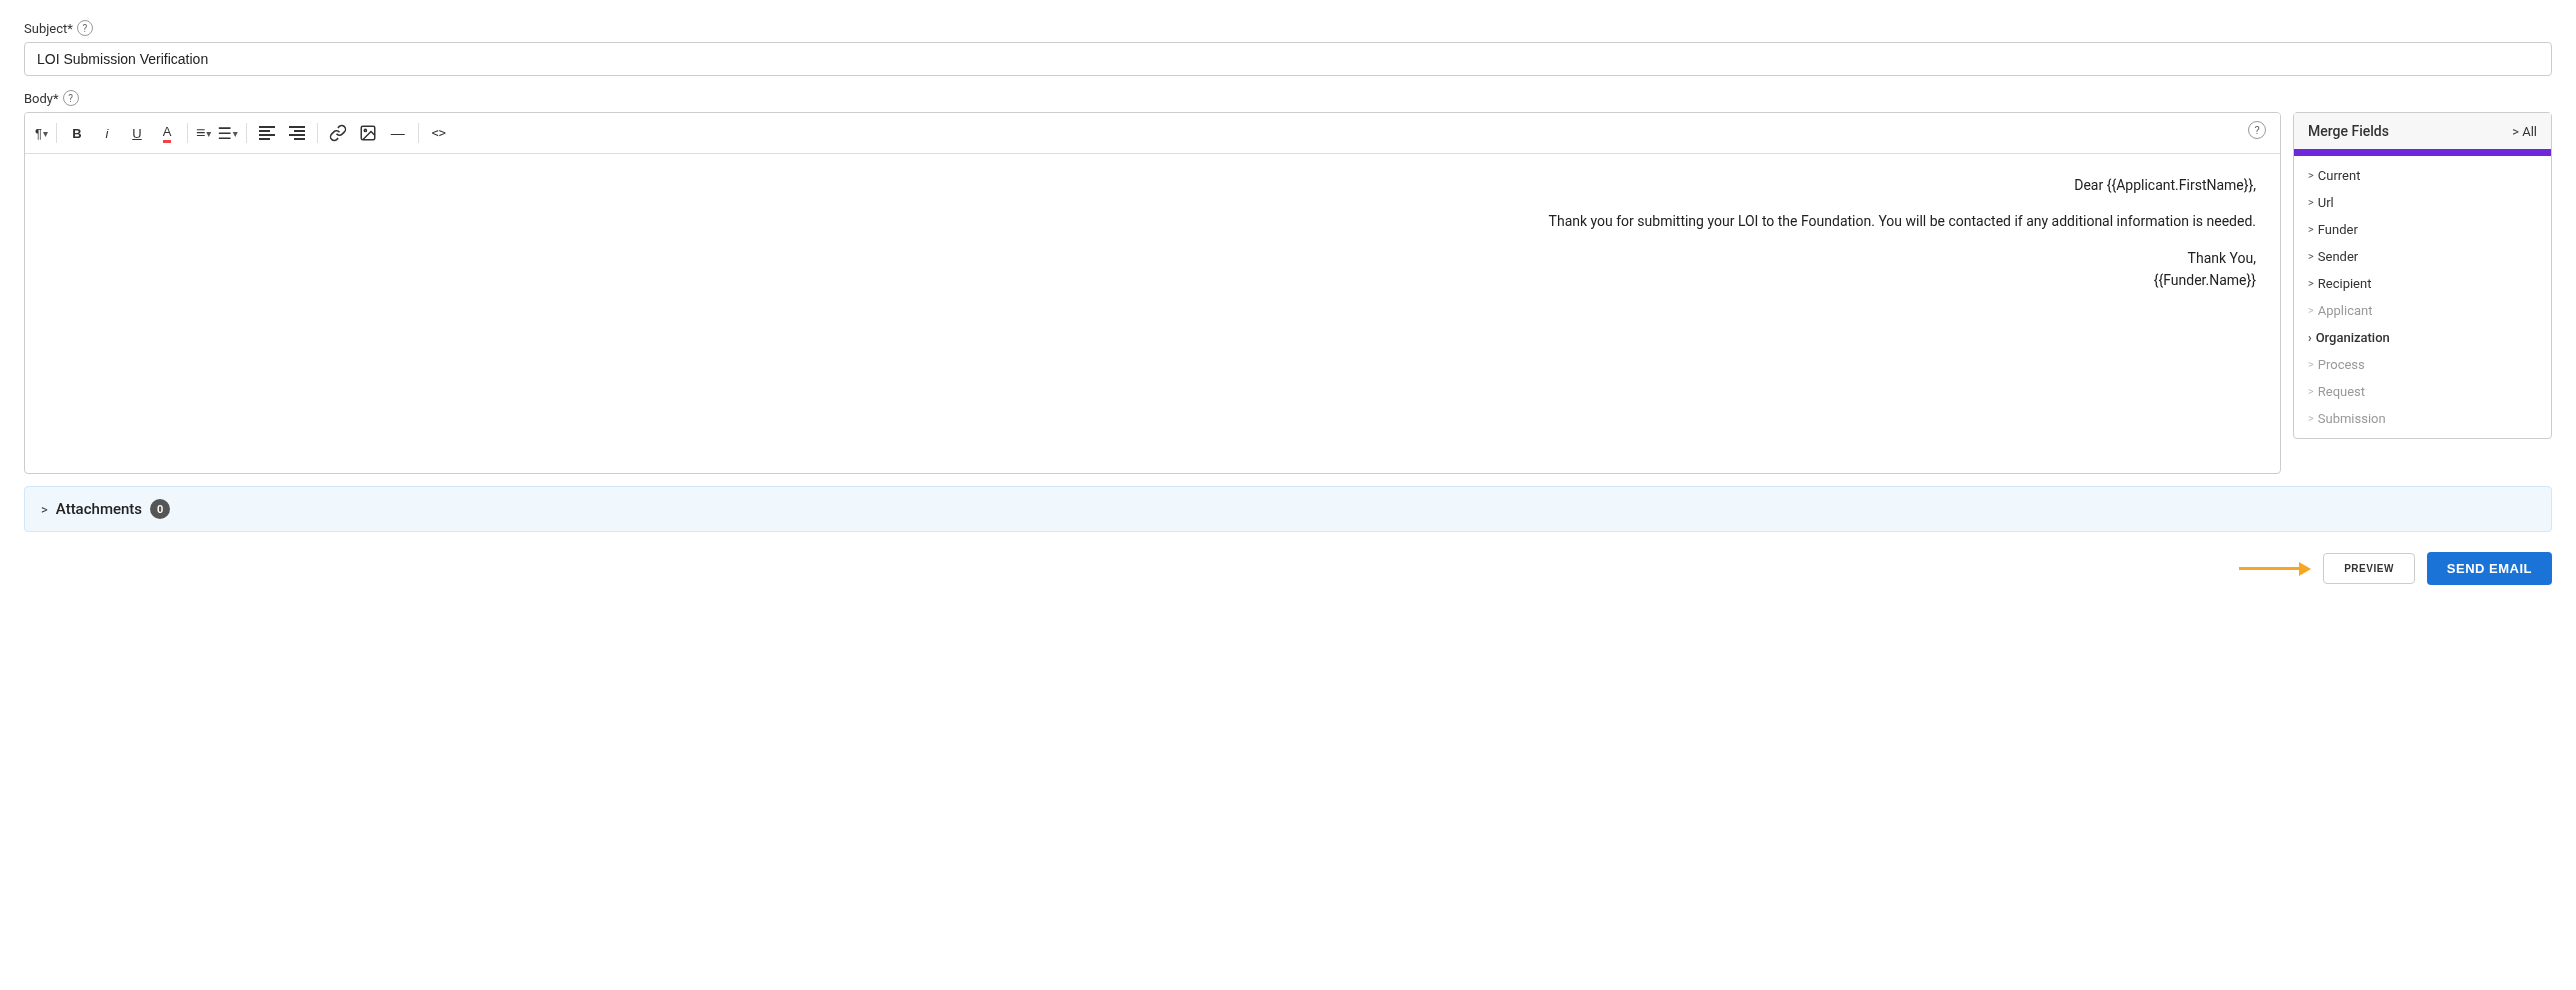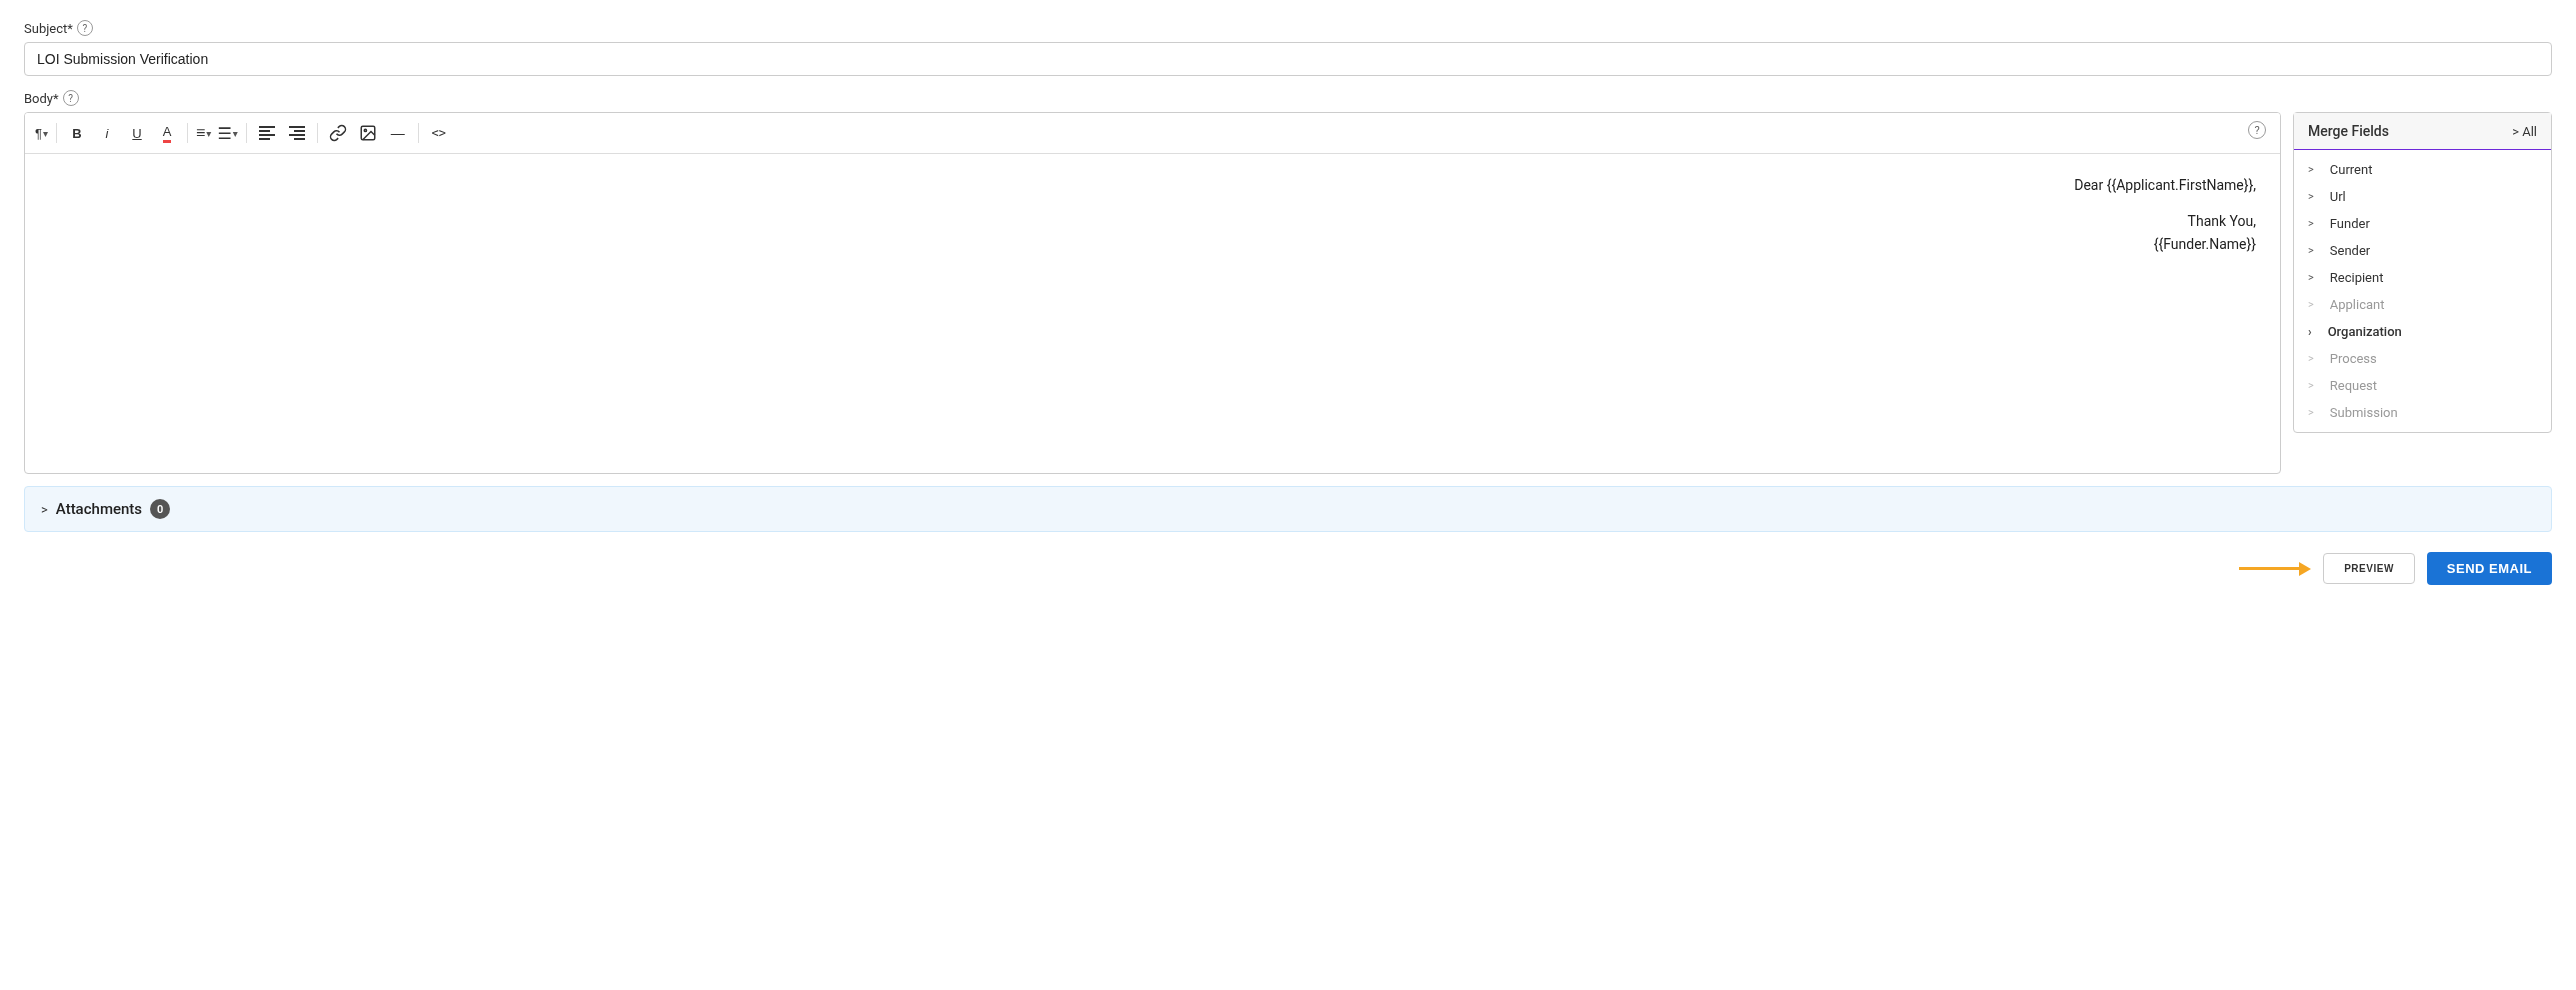--- a/index.html
+++ b/index.html
@@ -148,7 +148,7 @@
       align-items: center;
       justify-content: space-between;
       padding: 10px 14px;
-      border-bottom: 1px solid #6d28d9;
+      border-bottom: 7px solid #6d28d9;
       background: #f7f7f7;
     }
 

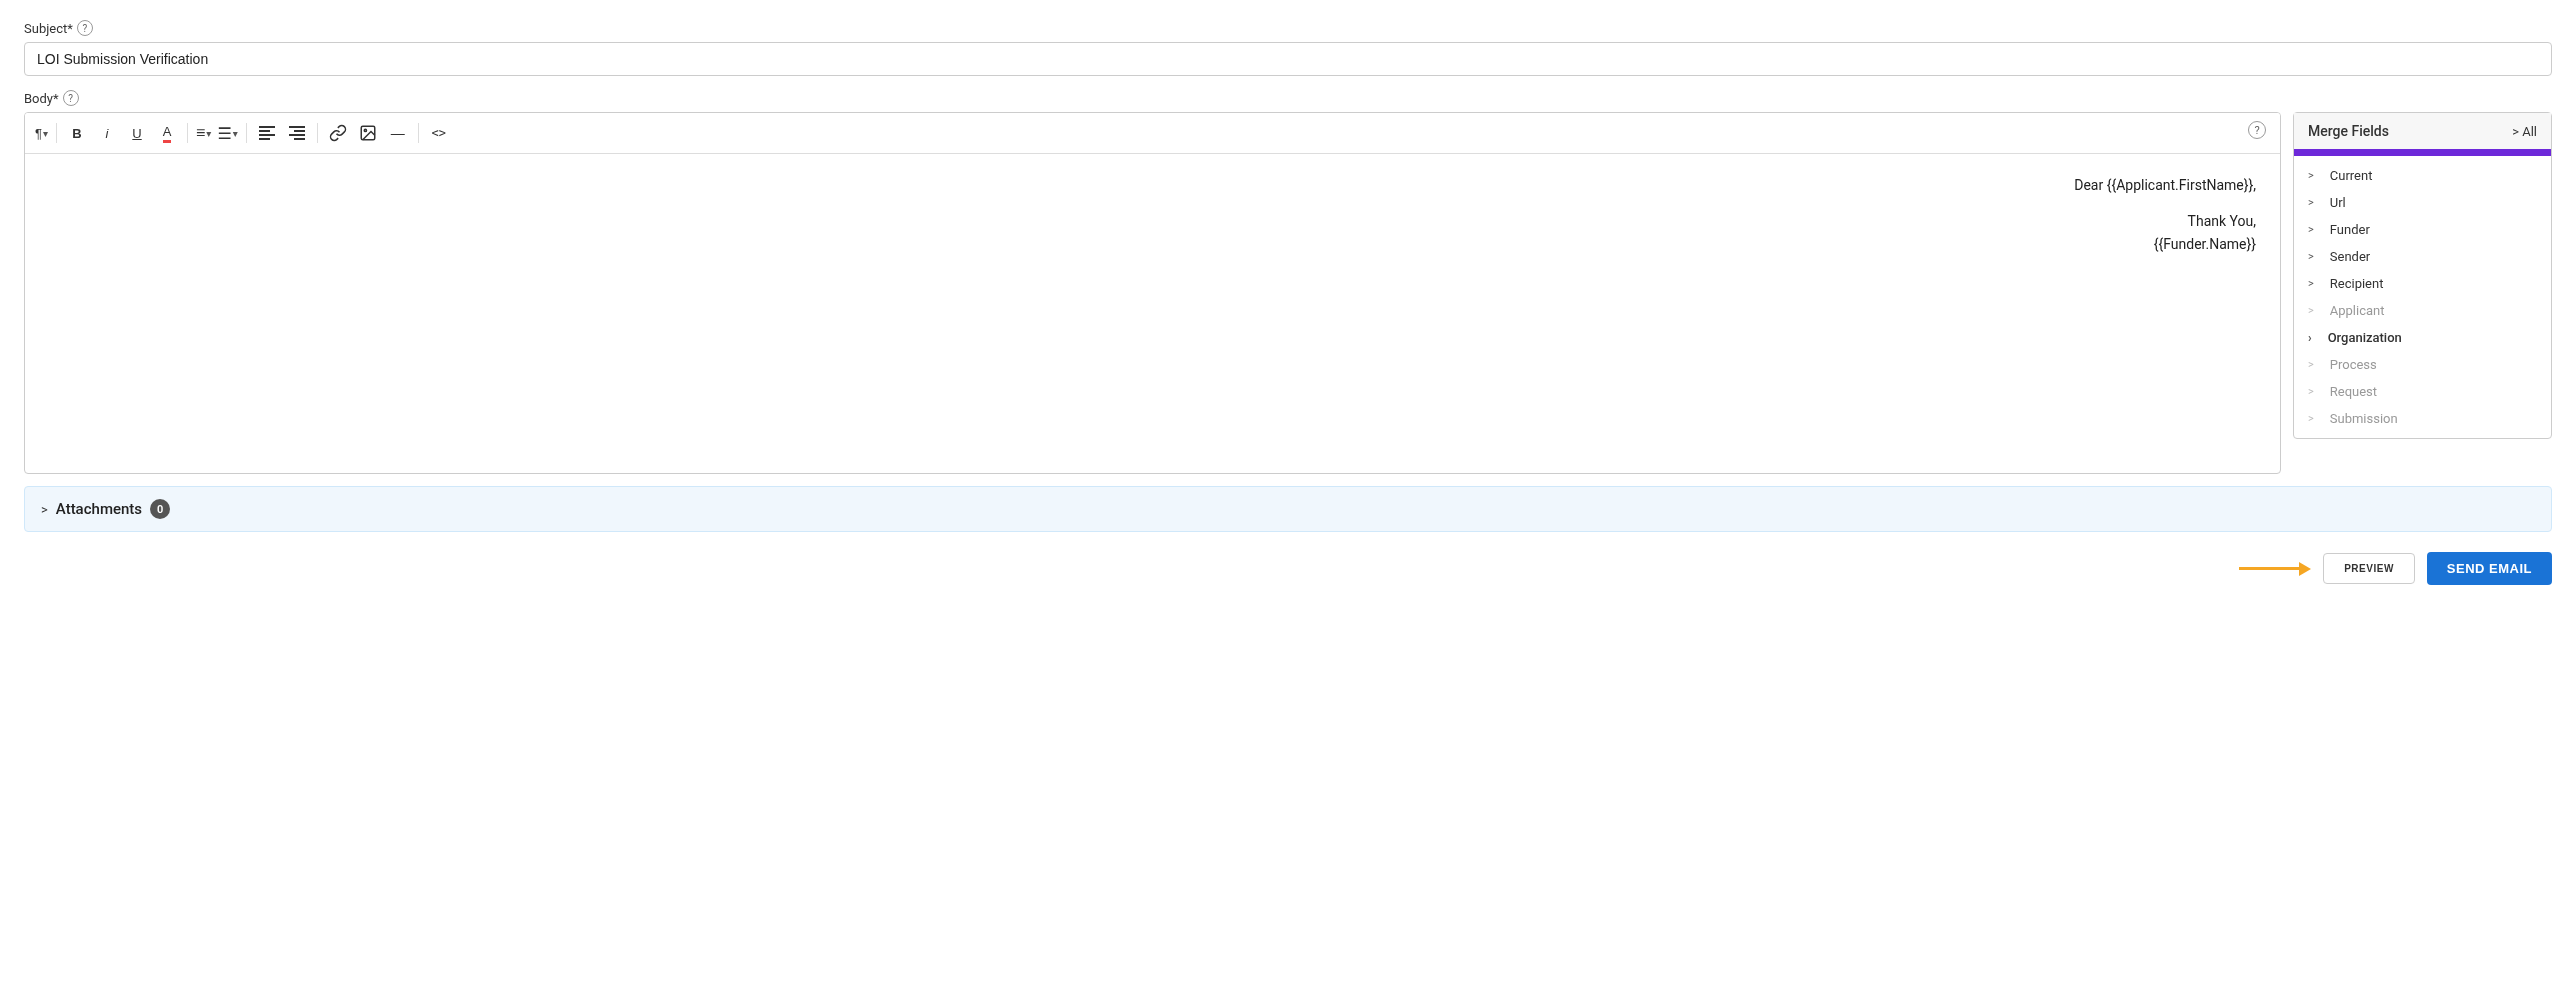--- a/index.html
+++ b/index.html
@@ -187,7 +187,6 @@
     .merge-field-item .item-label {
       font-size: 13px;
       color: #333;
-      margin-left: 12px;
     }
 
     .merge-field-item.disabled .item-label {

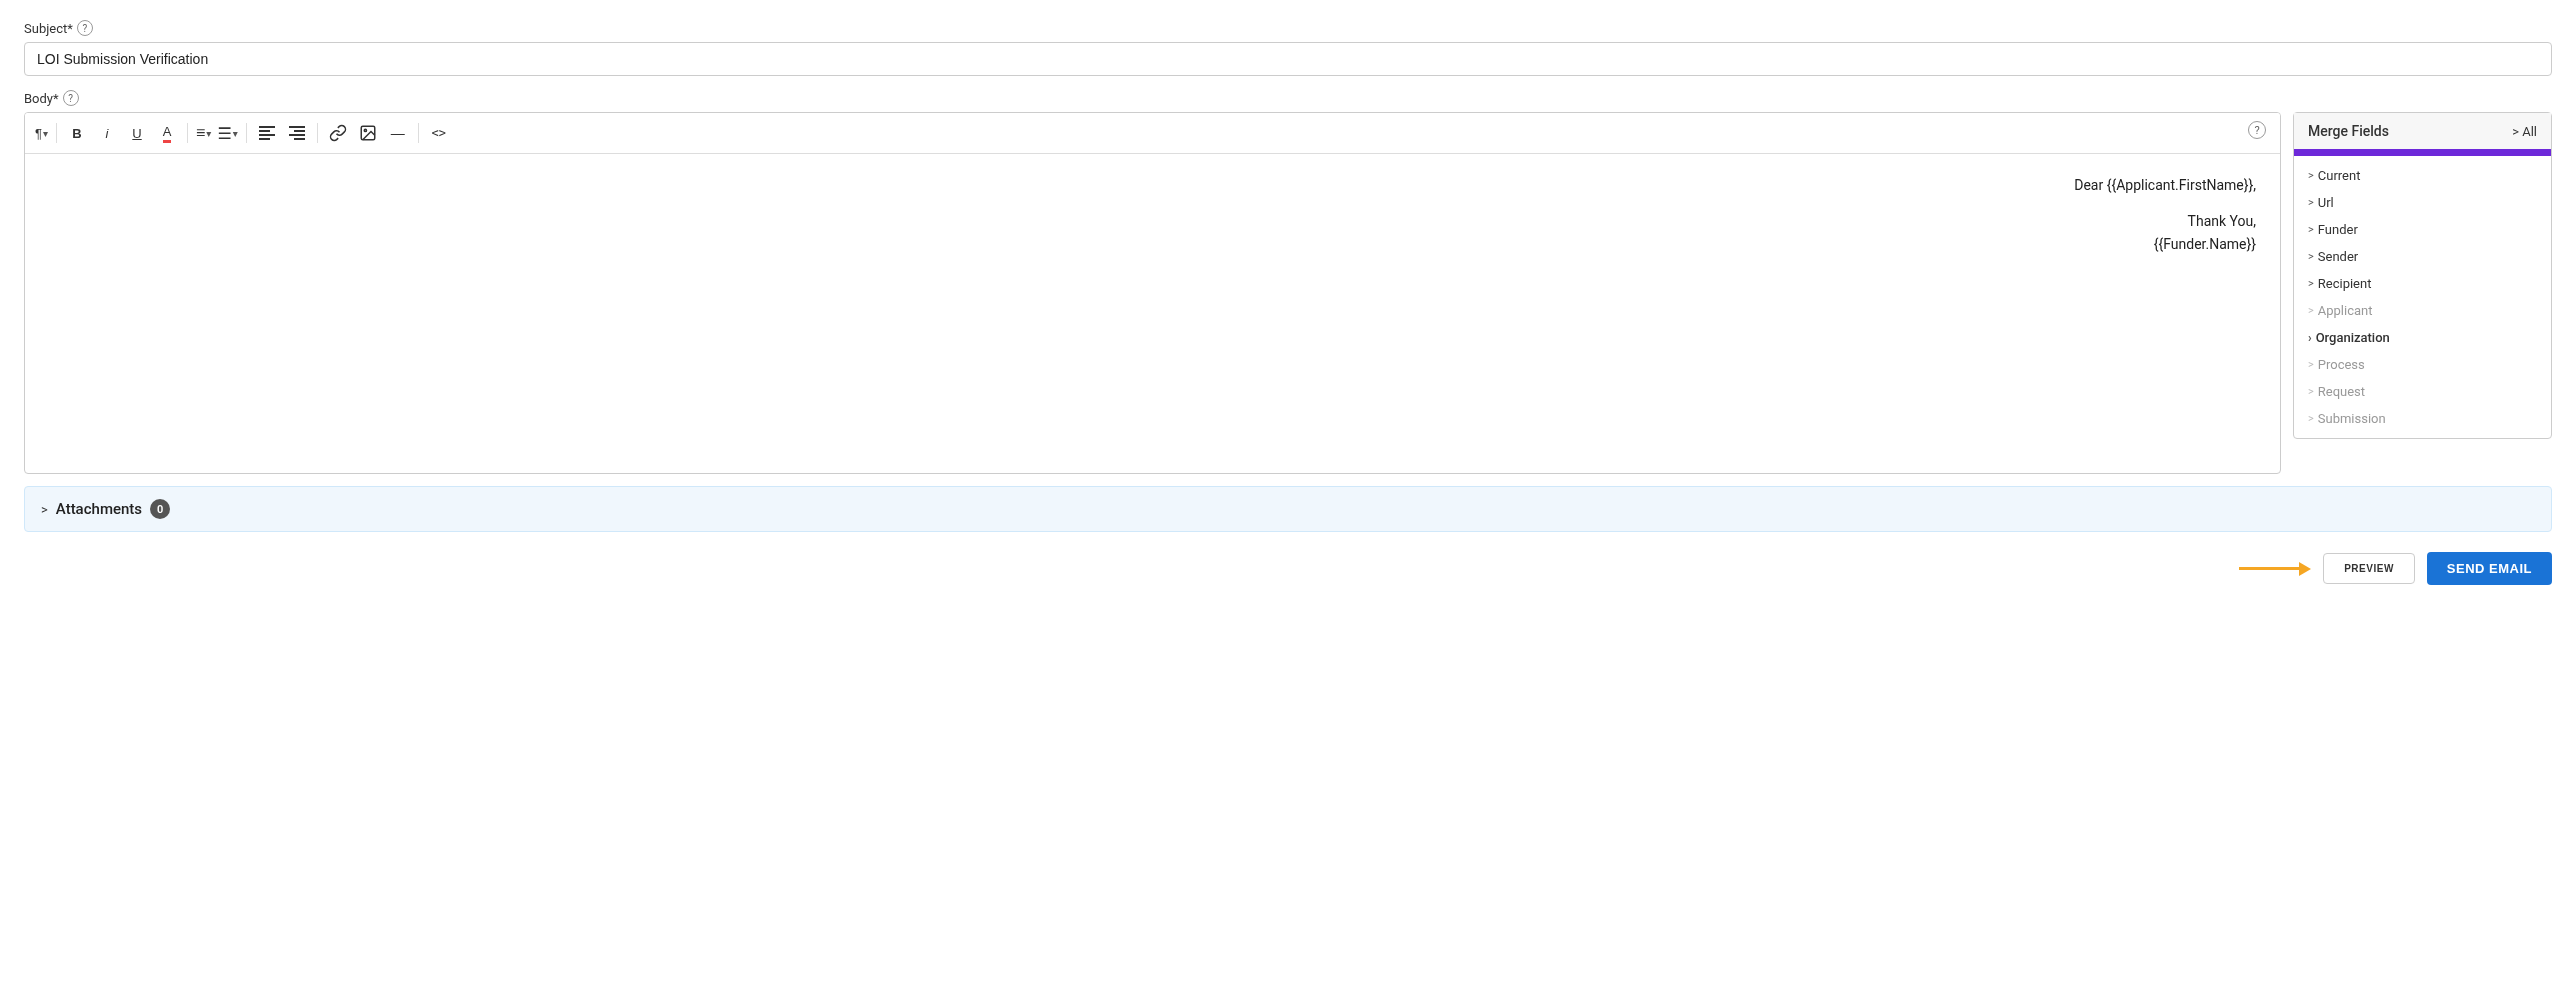--- a/index.html
+++ b/index.html
@@ -397,6 +397,7 @@
 
     <div class="editor-body" contenteditable="true" style="">
       <p>Dear {{Applicant.FirstName}},</p>
+      <p>Thank you for submitting your LOI to the Foundation. You will be contacted if any additional information is needed.</p>
       <p>Thank You,<br>{{Funder.Name}}</p>
     </div>
   </div>

